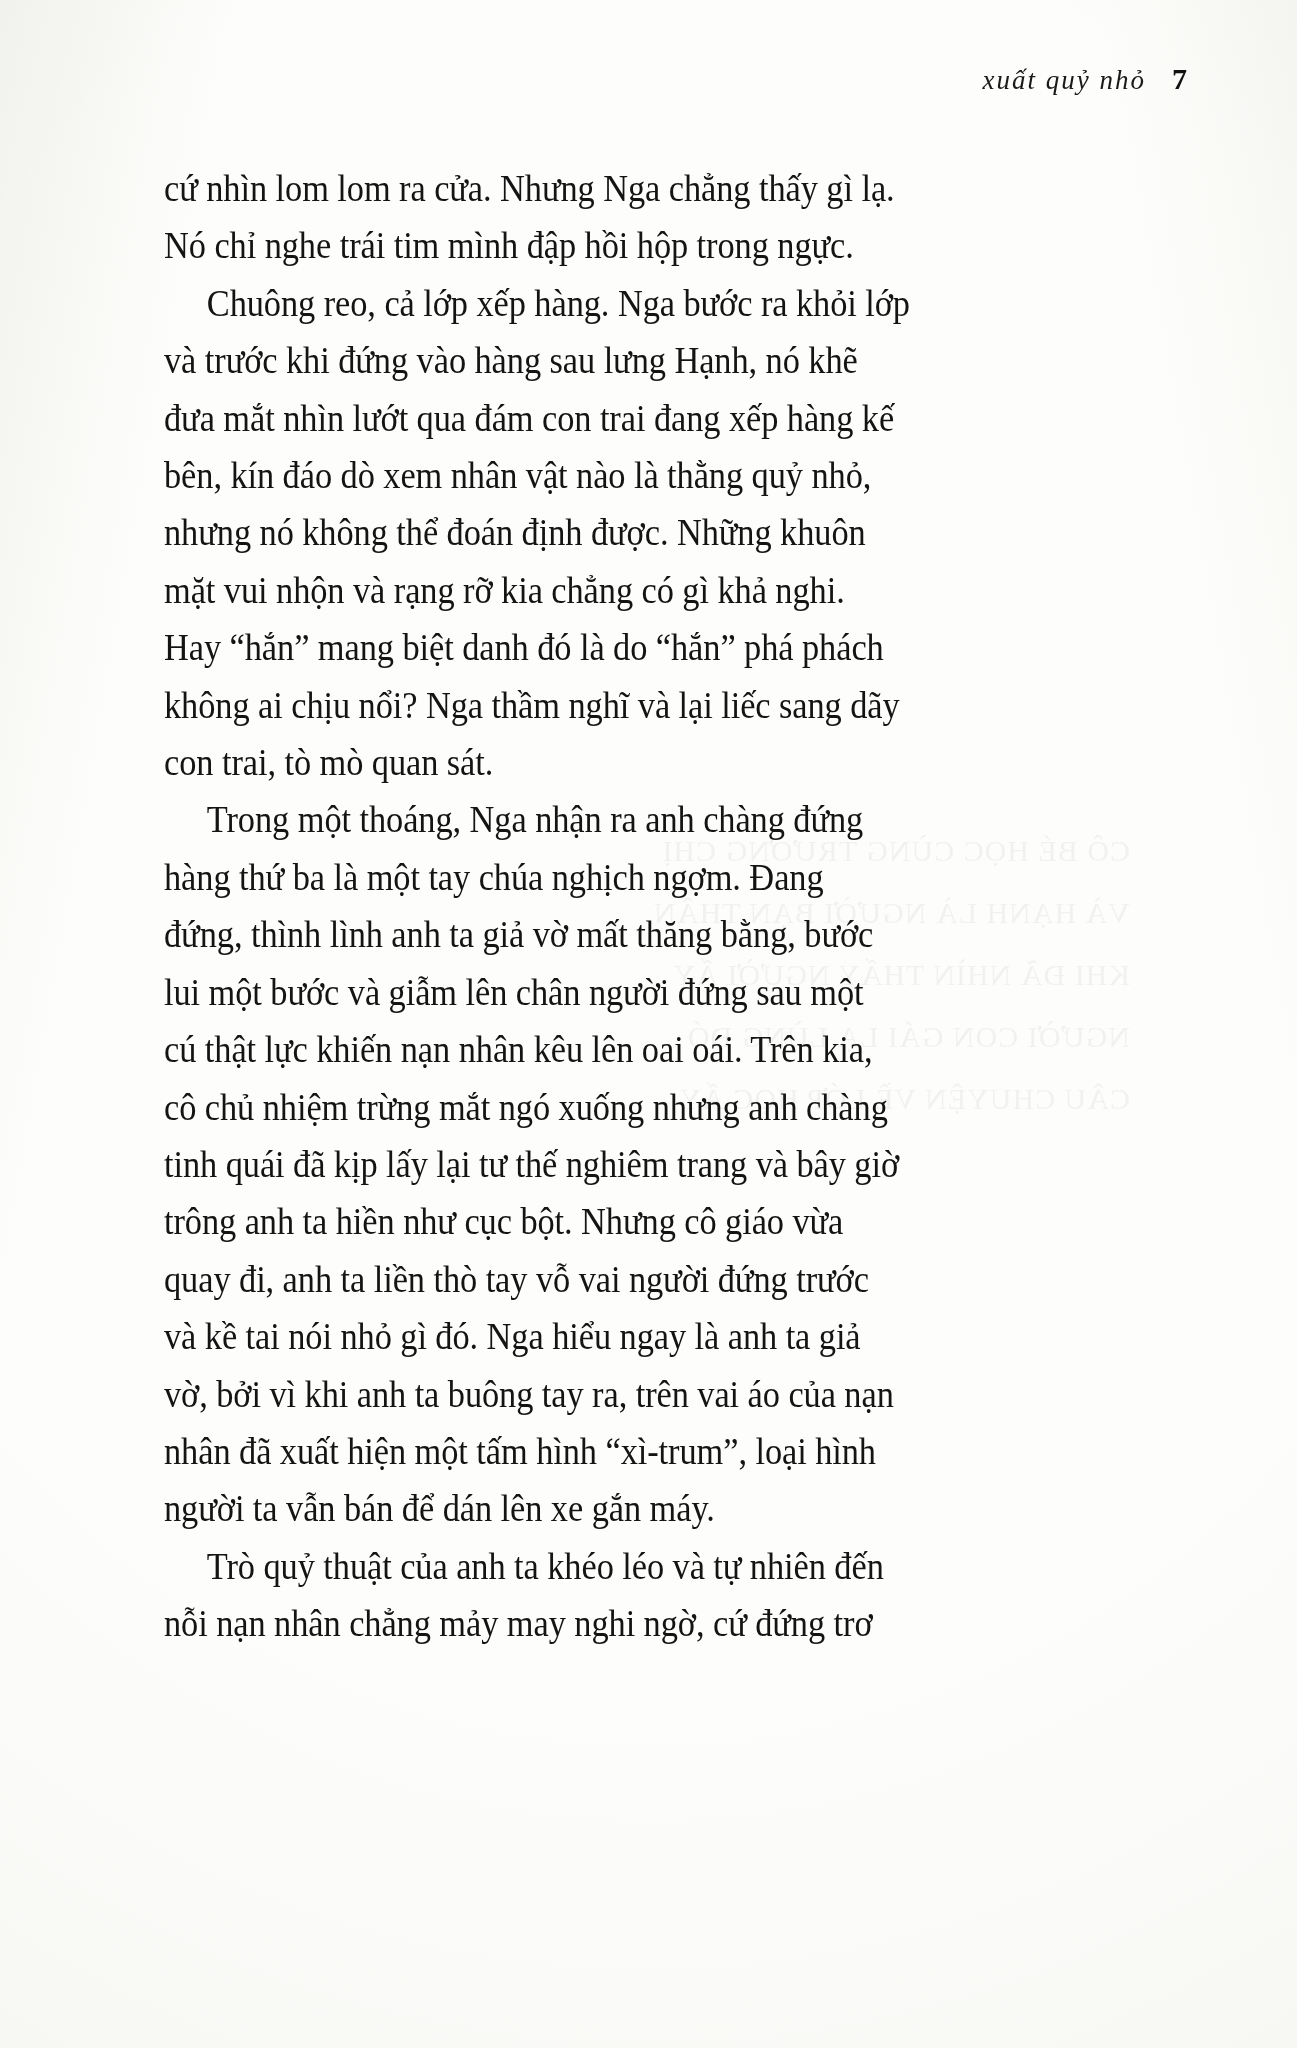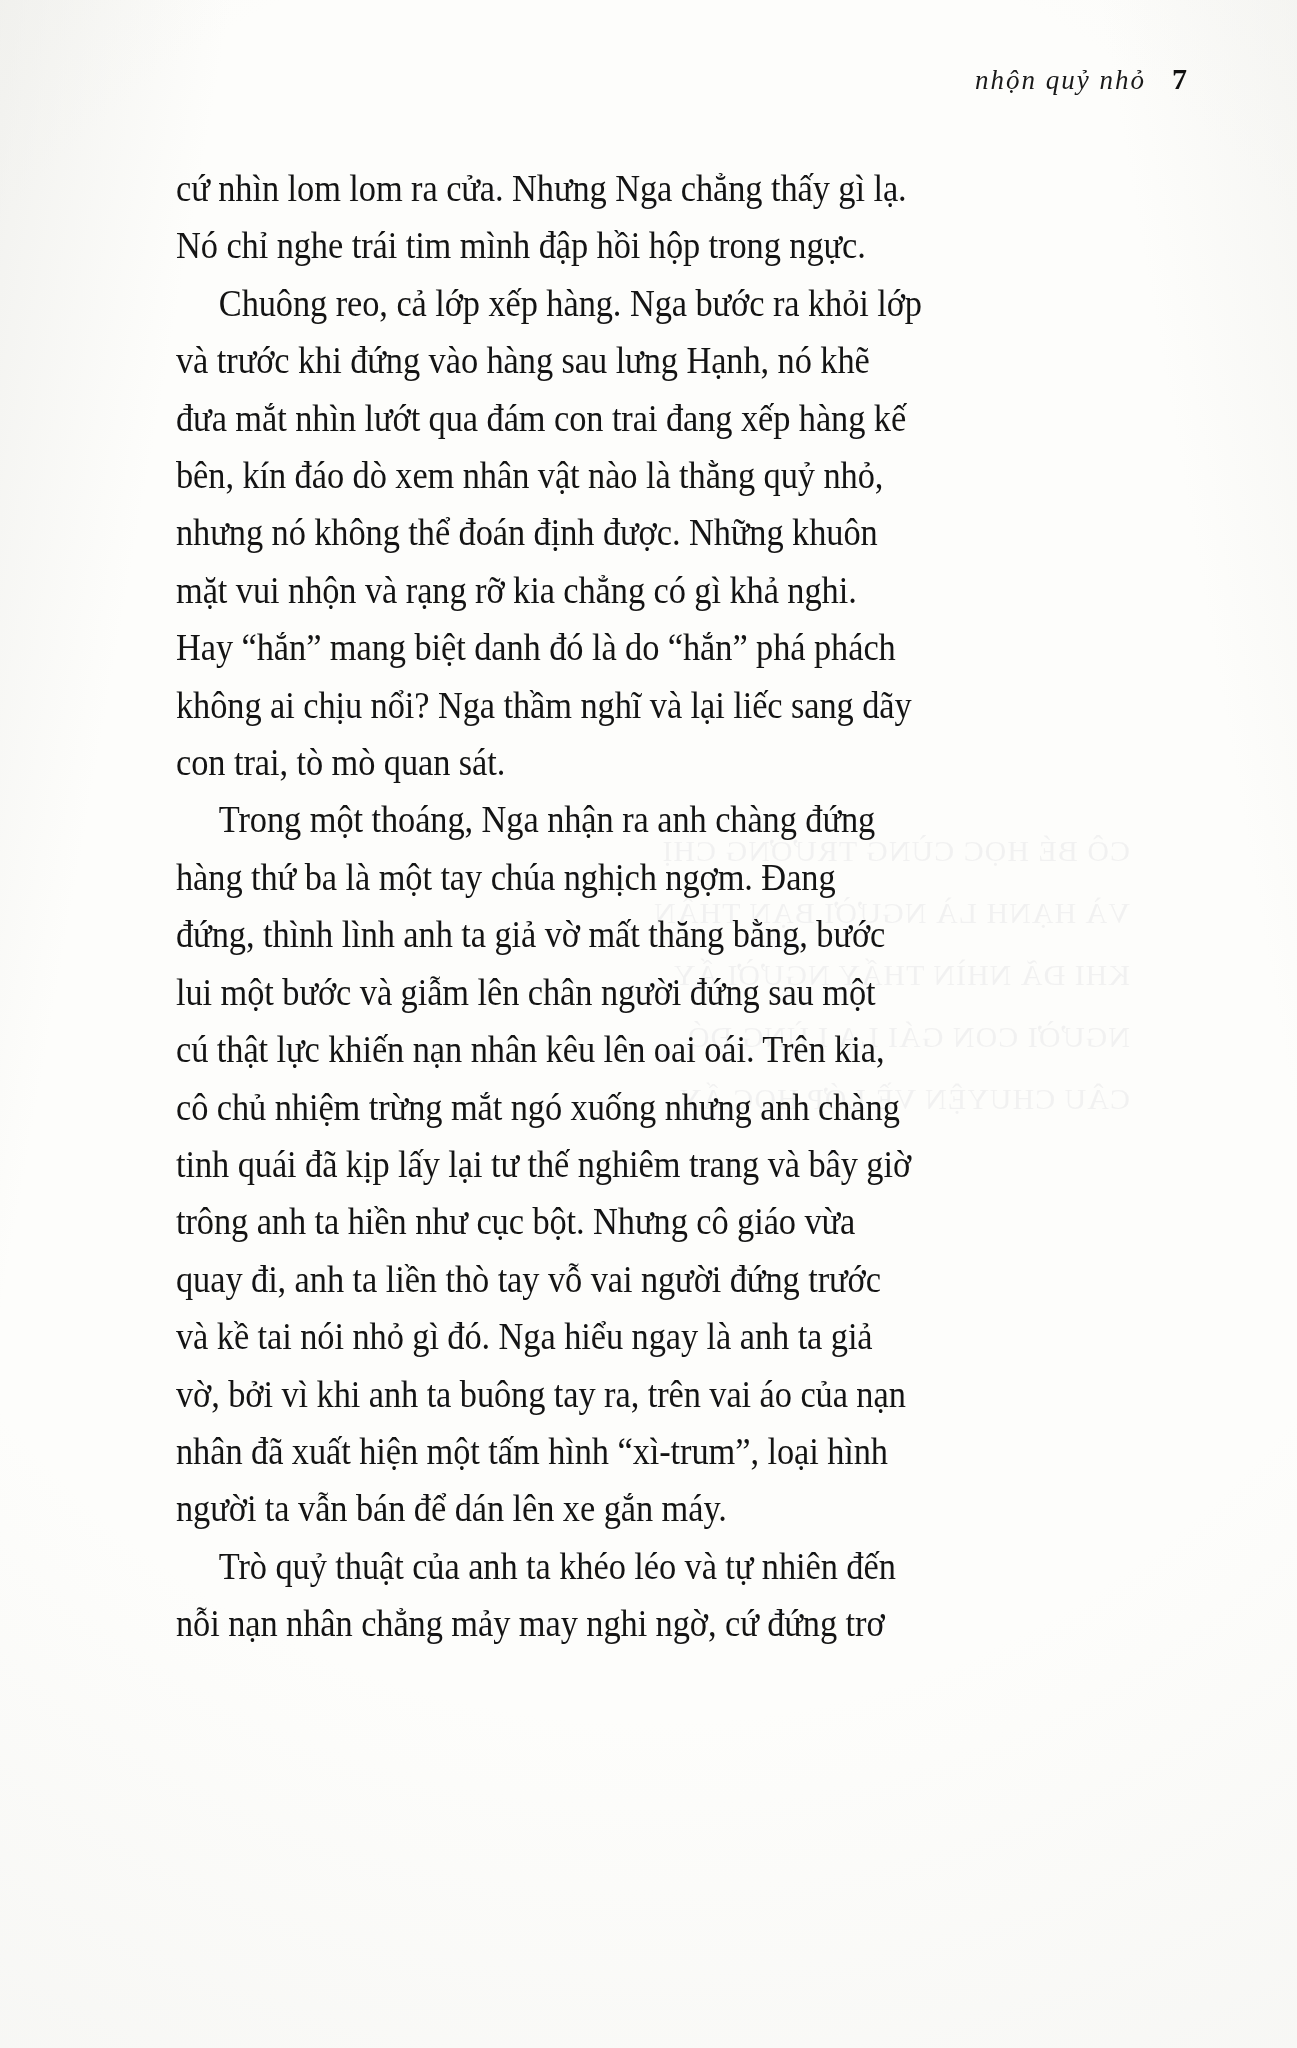--- a/index.html
+++ b/index.html
@@ -121,7 +121,7 @@
 CÂU CHUYỆN VỀ LỚP HỌC ẤY</div>
 
   <div class="running-head">
-    <span class="rh-title">nhộn quỷ nhỏ</span>
+    <span class="rh-title">xuất quỷ nhỏ</span>
     <span class="rh-page">7</span>
   </div>
 

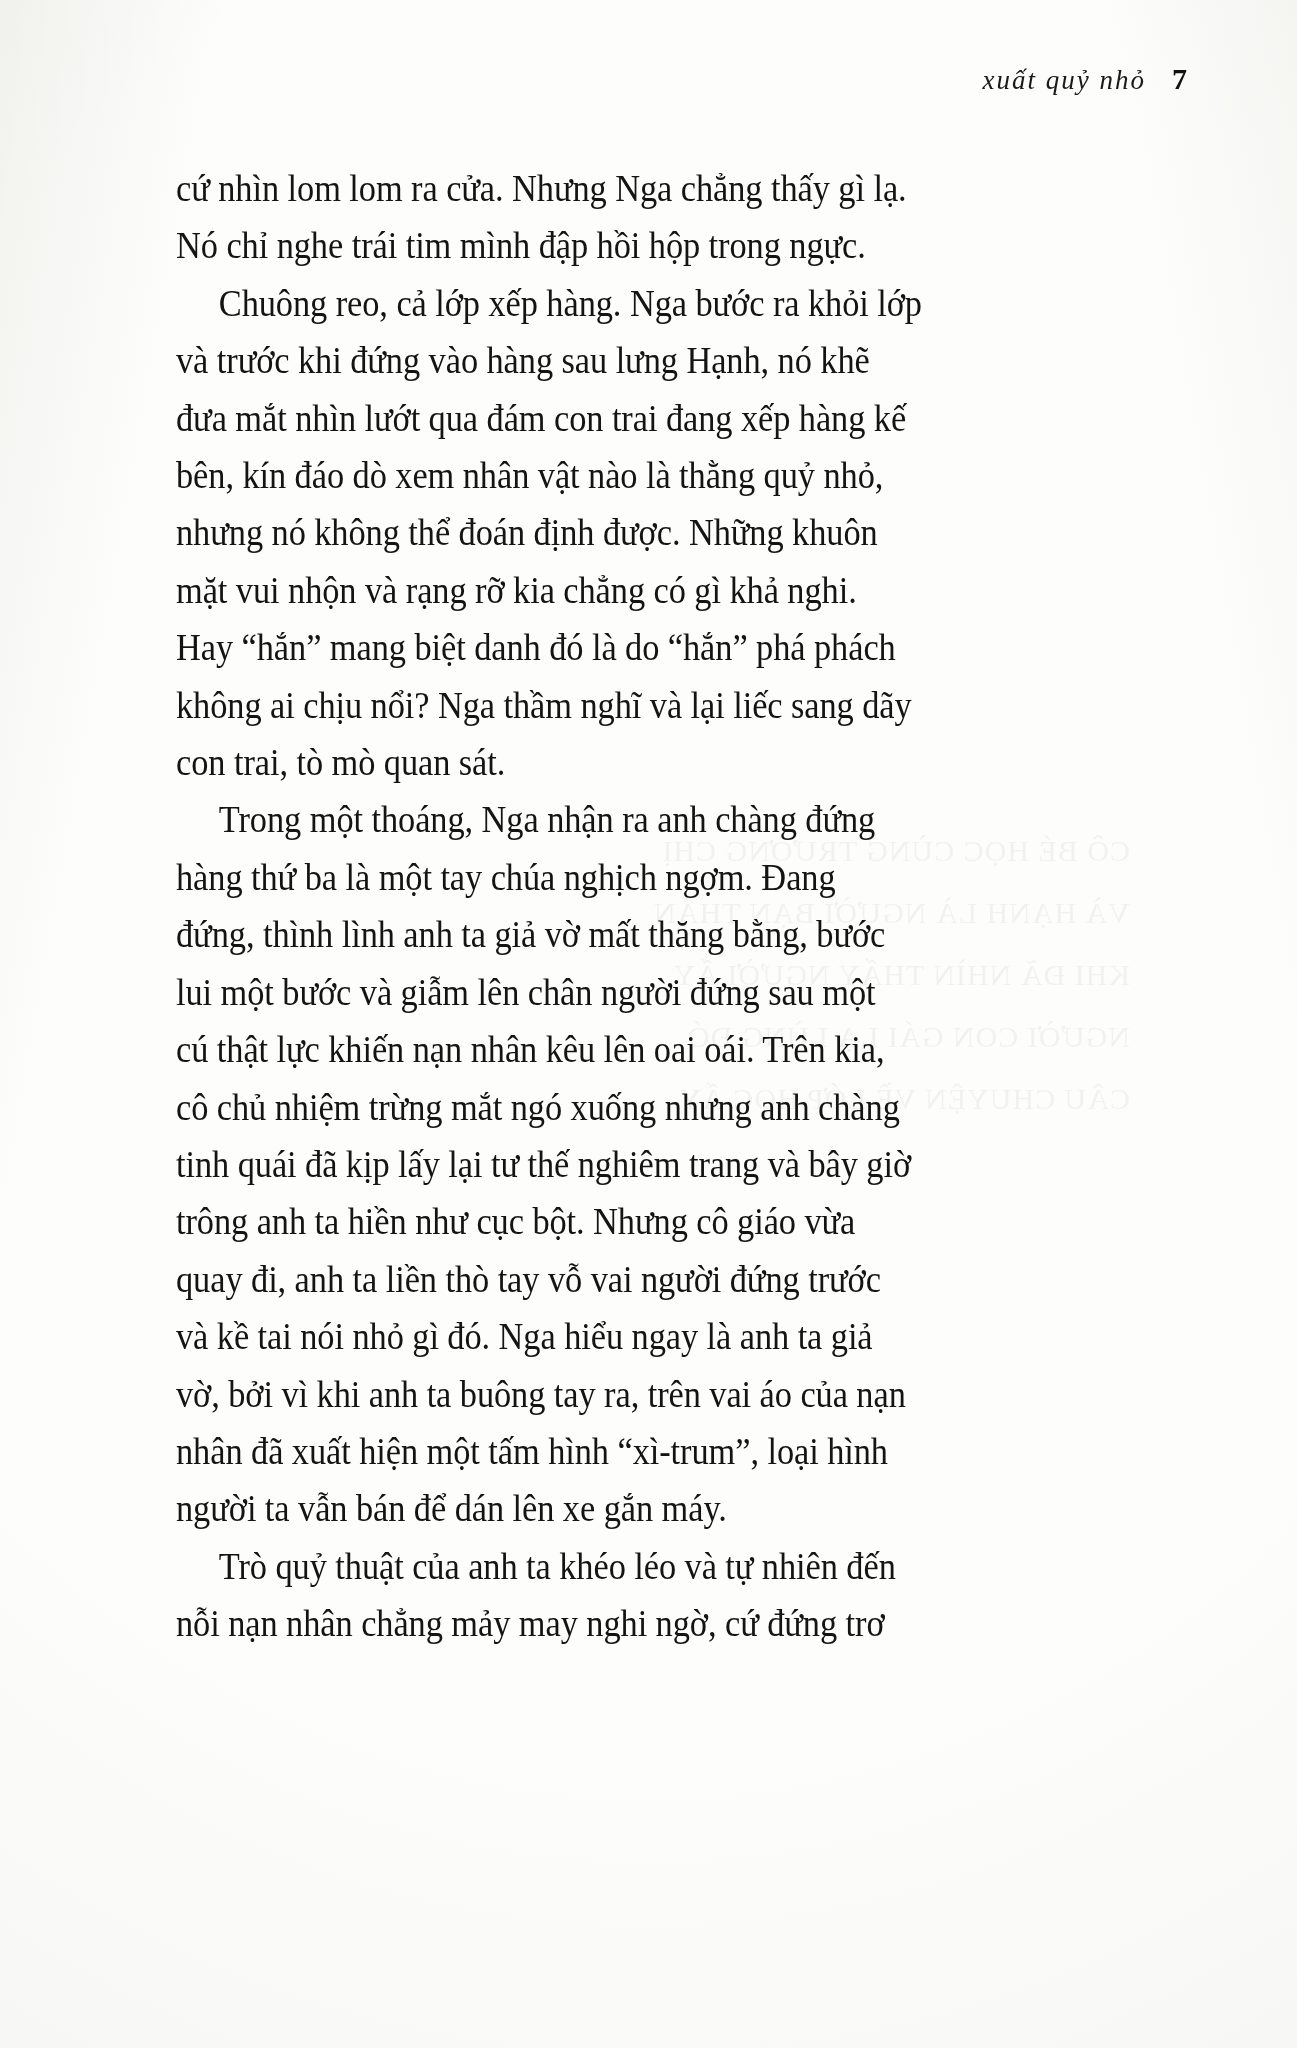--- a/index.html
+++ b/index.html
@@ -77,7 +77,7 @@
 
   .textblock {
     position: absolute;
-    left: 176px;
+    left: 164px;
     top: 160px;
     width: 962px;
   }

